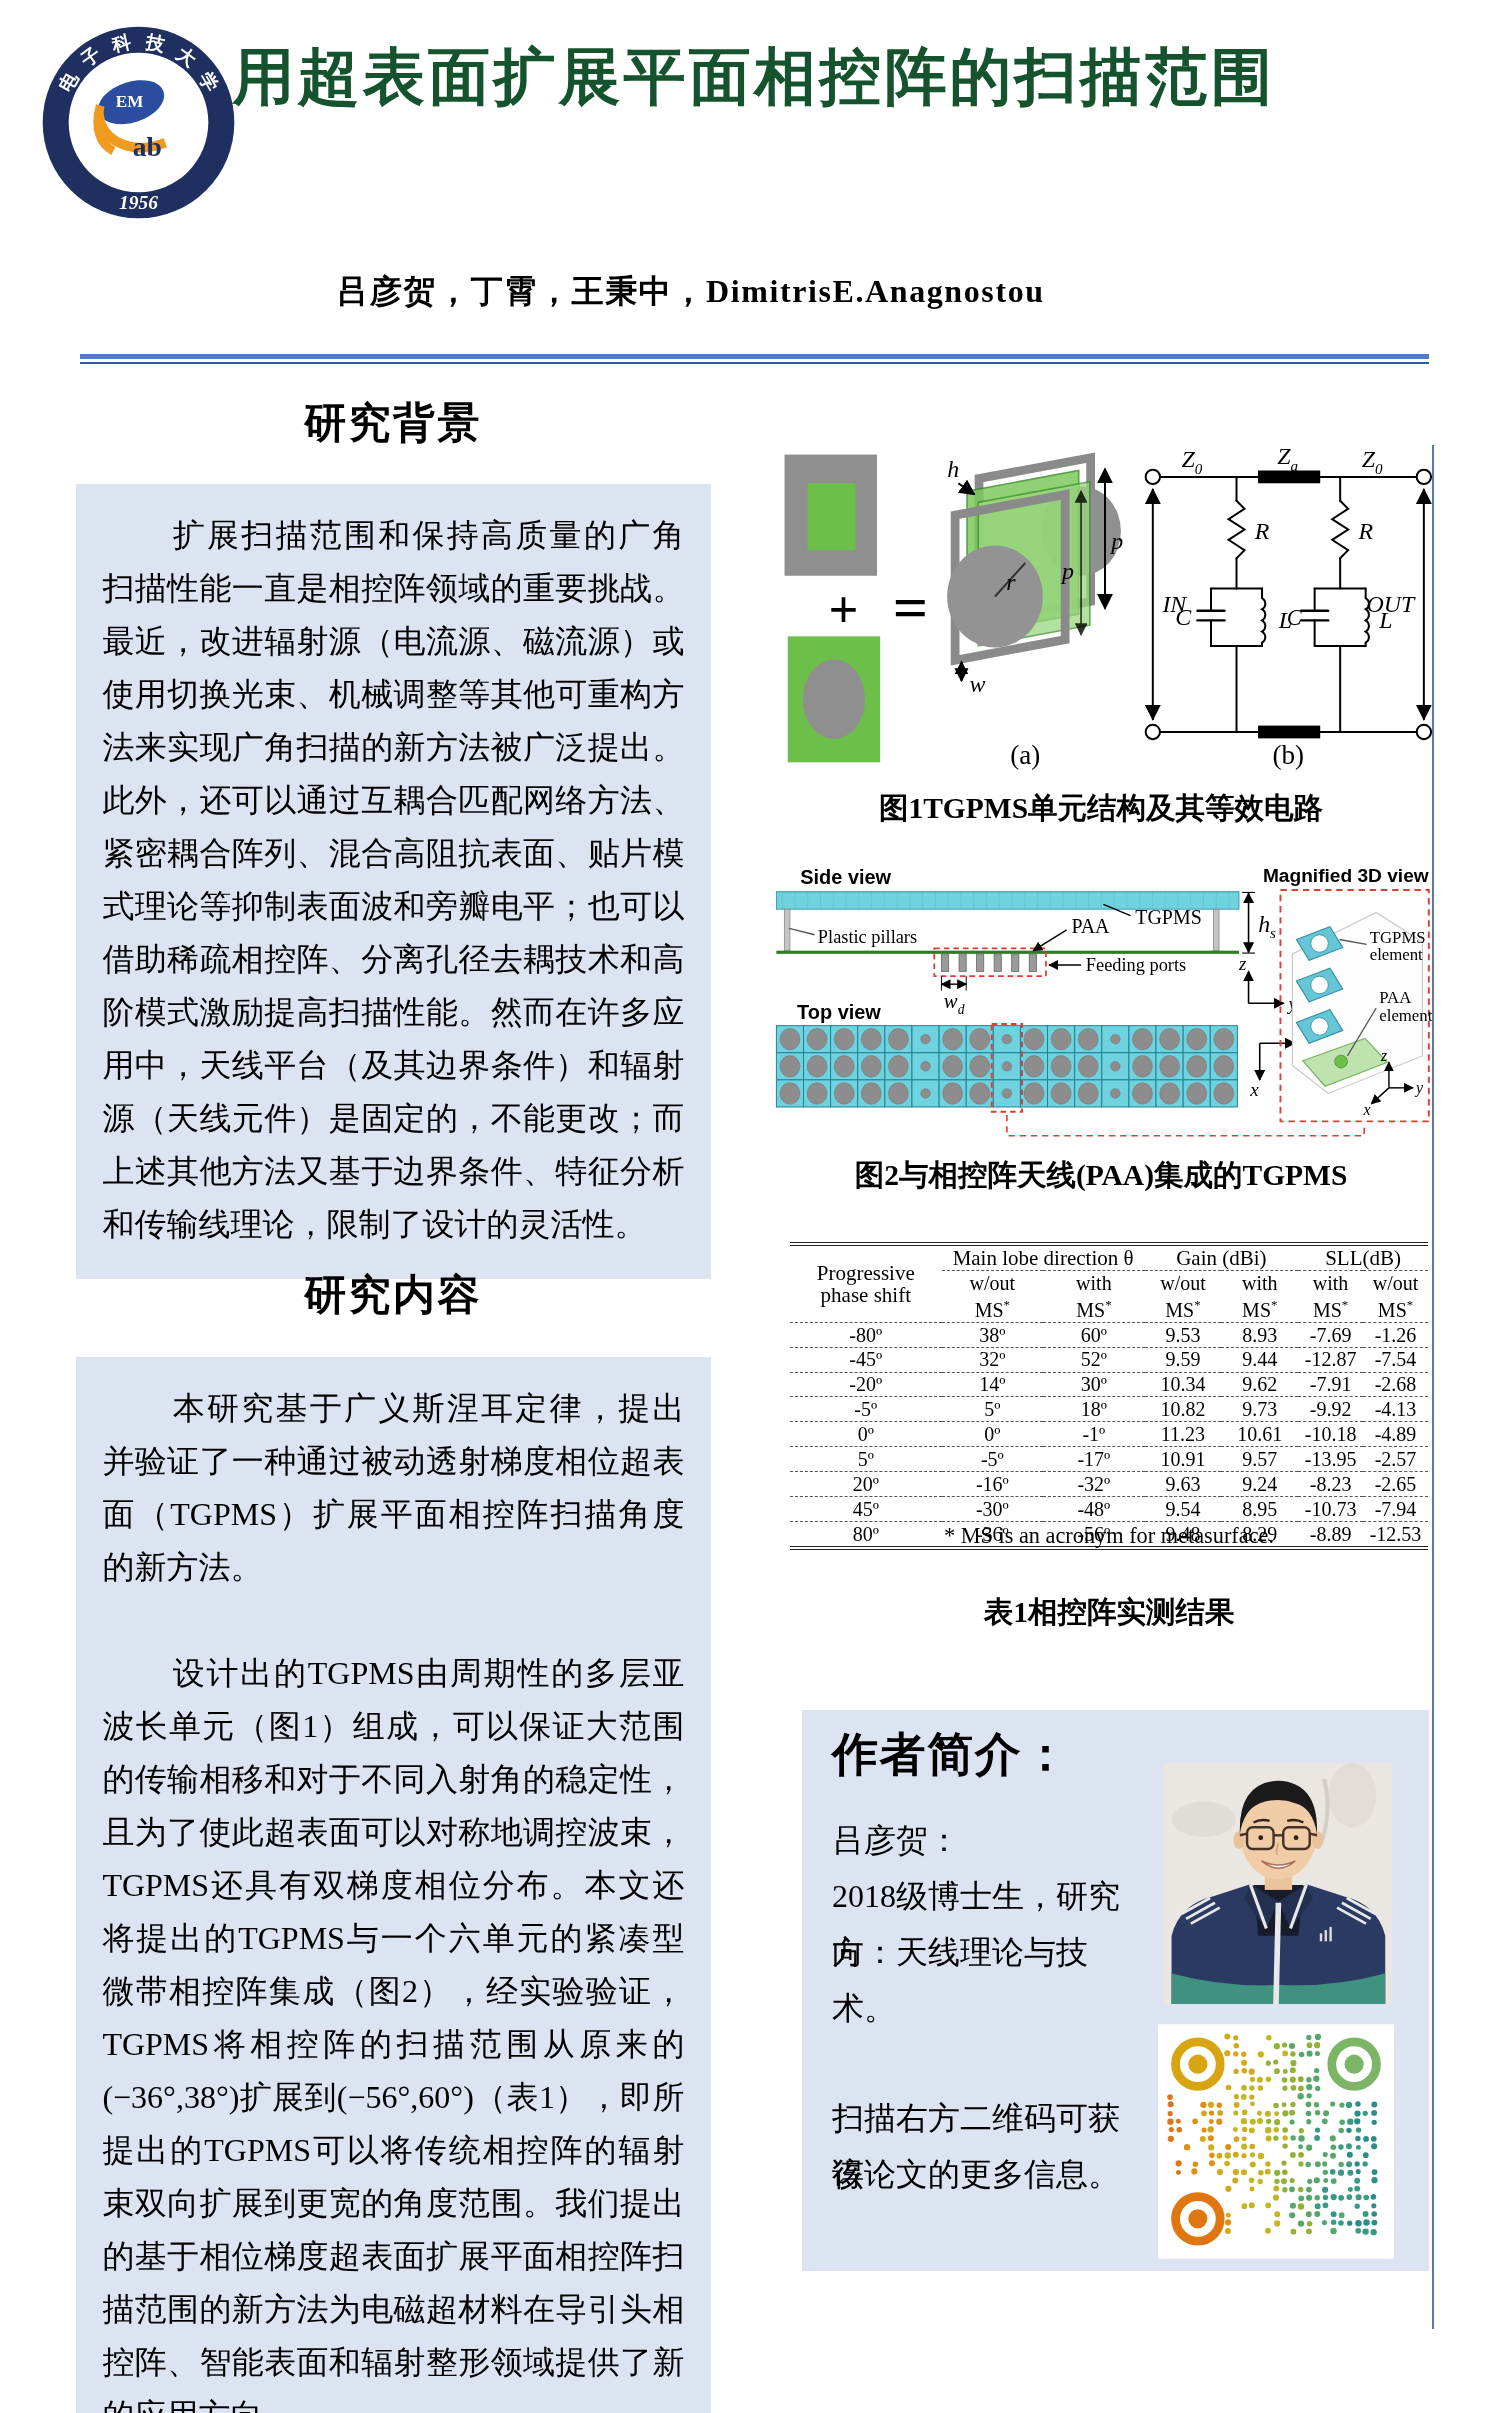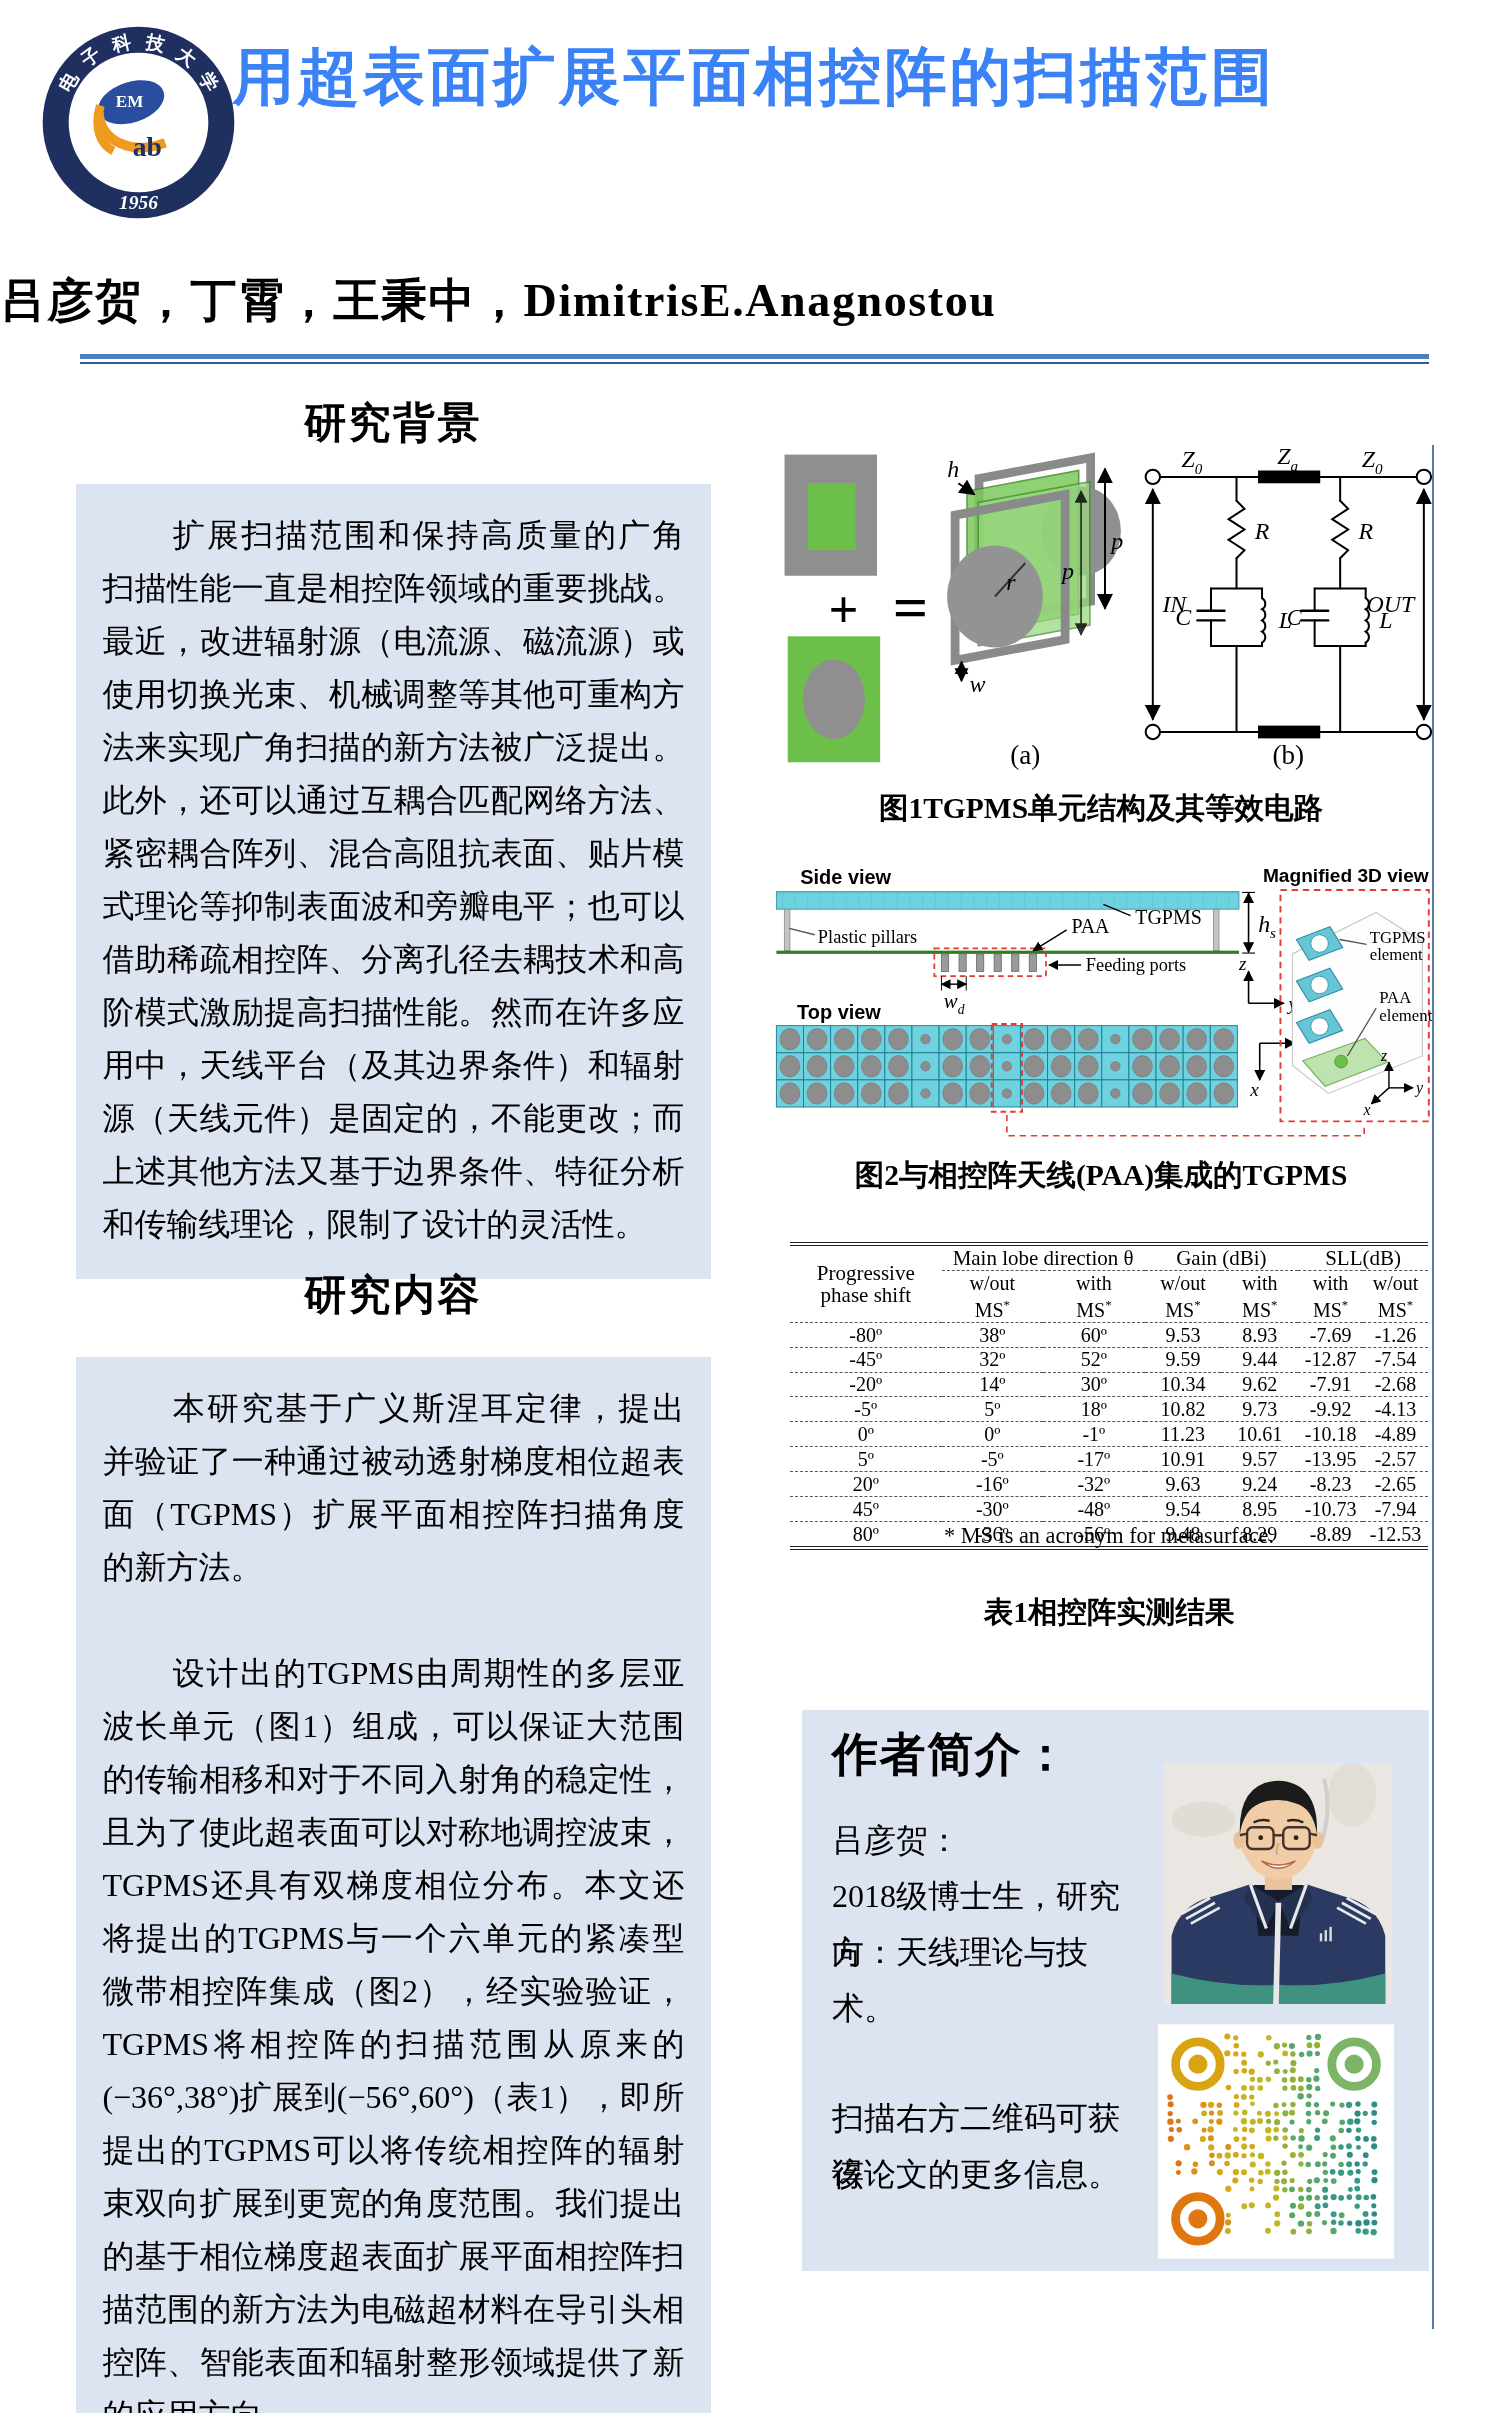--- a/index.html
+++ b/index.html
@@ -9,7 +9,7 @@
   .logo{position:absolute;left:37px;top:21px;width:203px;height:203px;}
   .title{position:absolute;left:120px;right:120px;top:35px;text-align:center;
          font-family:"Liberation Sans",sans-serif;font-weight:900;font-size:62px;
-         letter-spacing:3.2px;color:#3b82f6;}
+         letter-spacing:3.2px;color:#14532d;}
   .authors{position:absolute;left:0;width:1381px;top:270px;
            font-weight:700;font-size:46px;letter-spacing:1.6px;}
   .divider{position:absolute;left:80px;width:1349px;top:354px;}

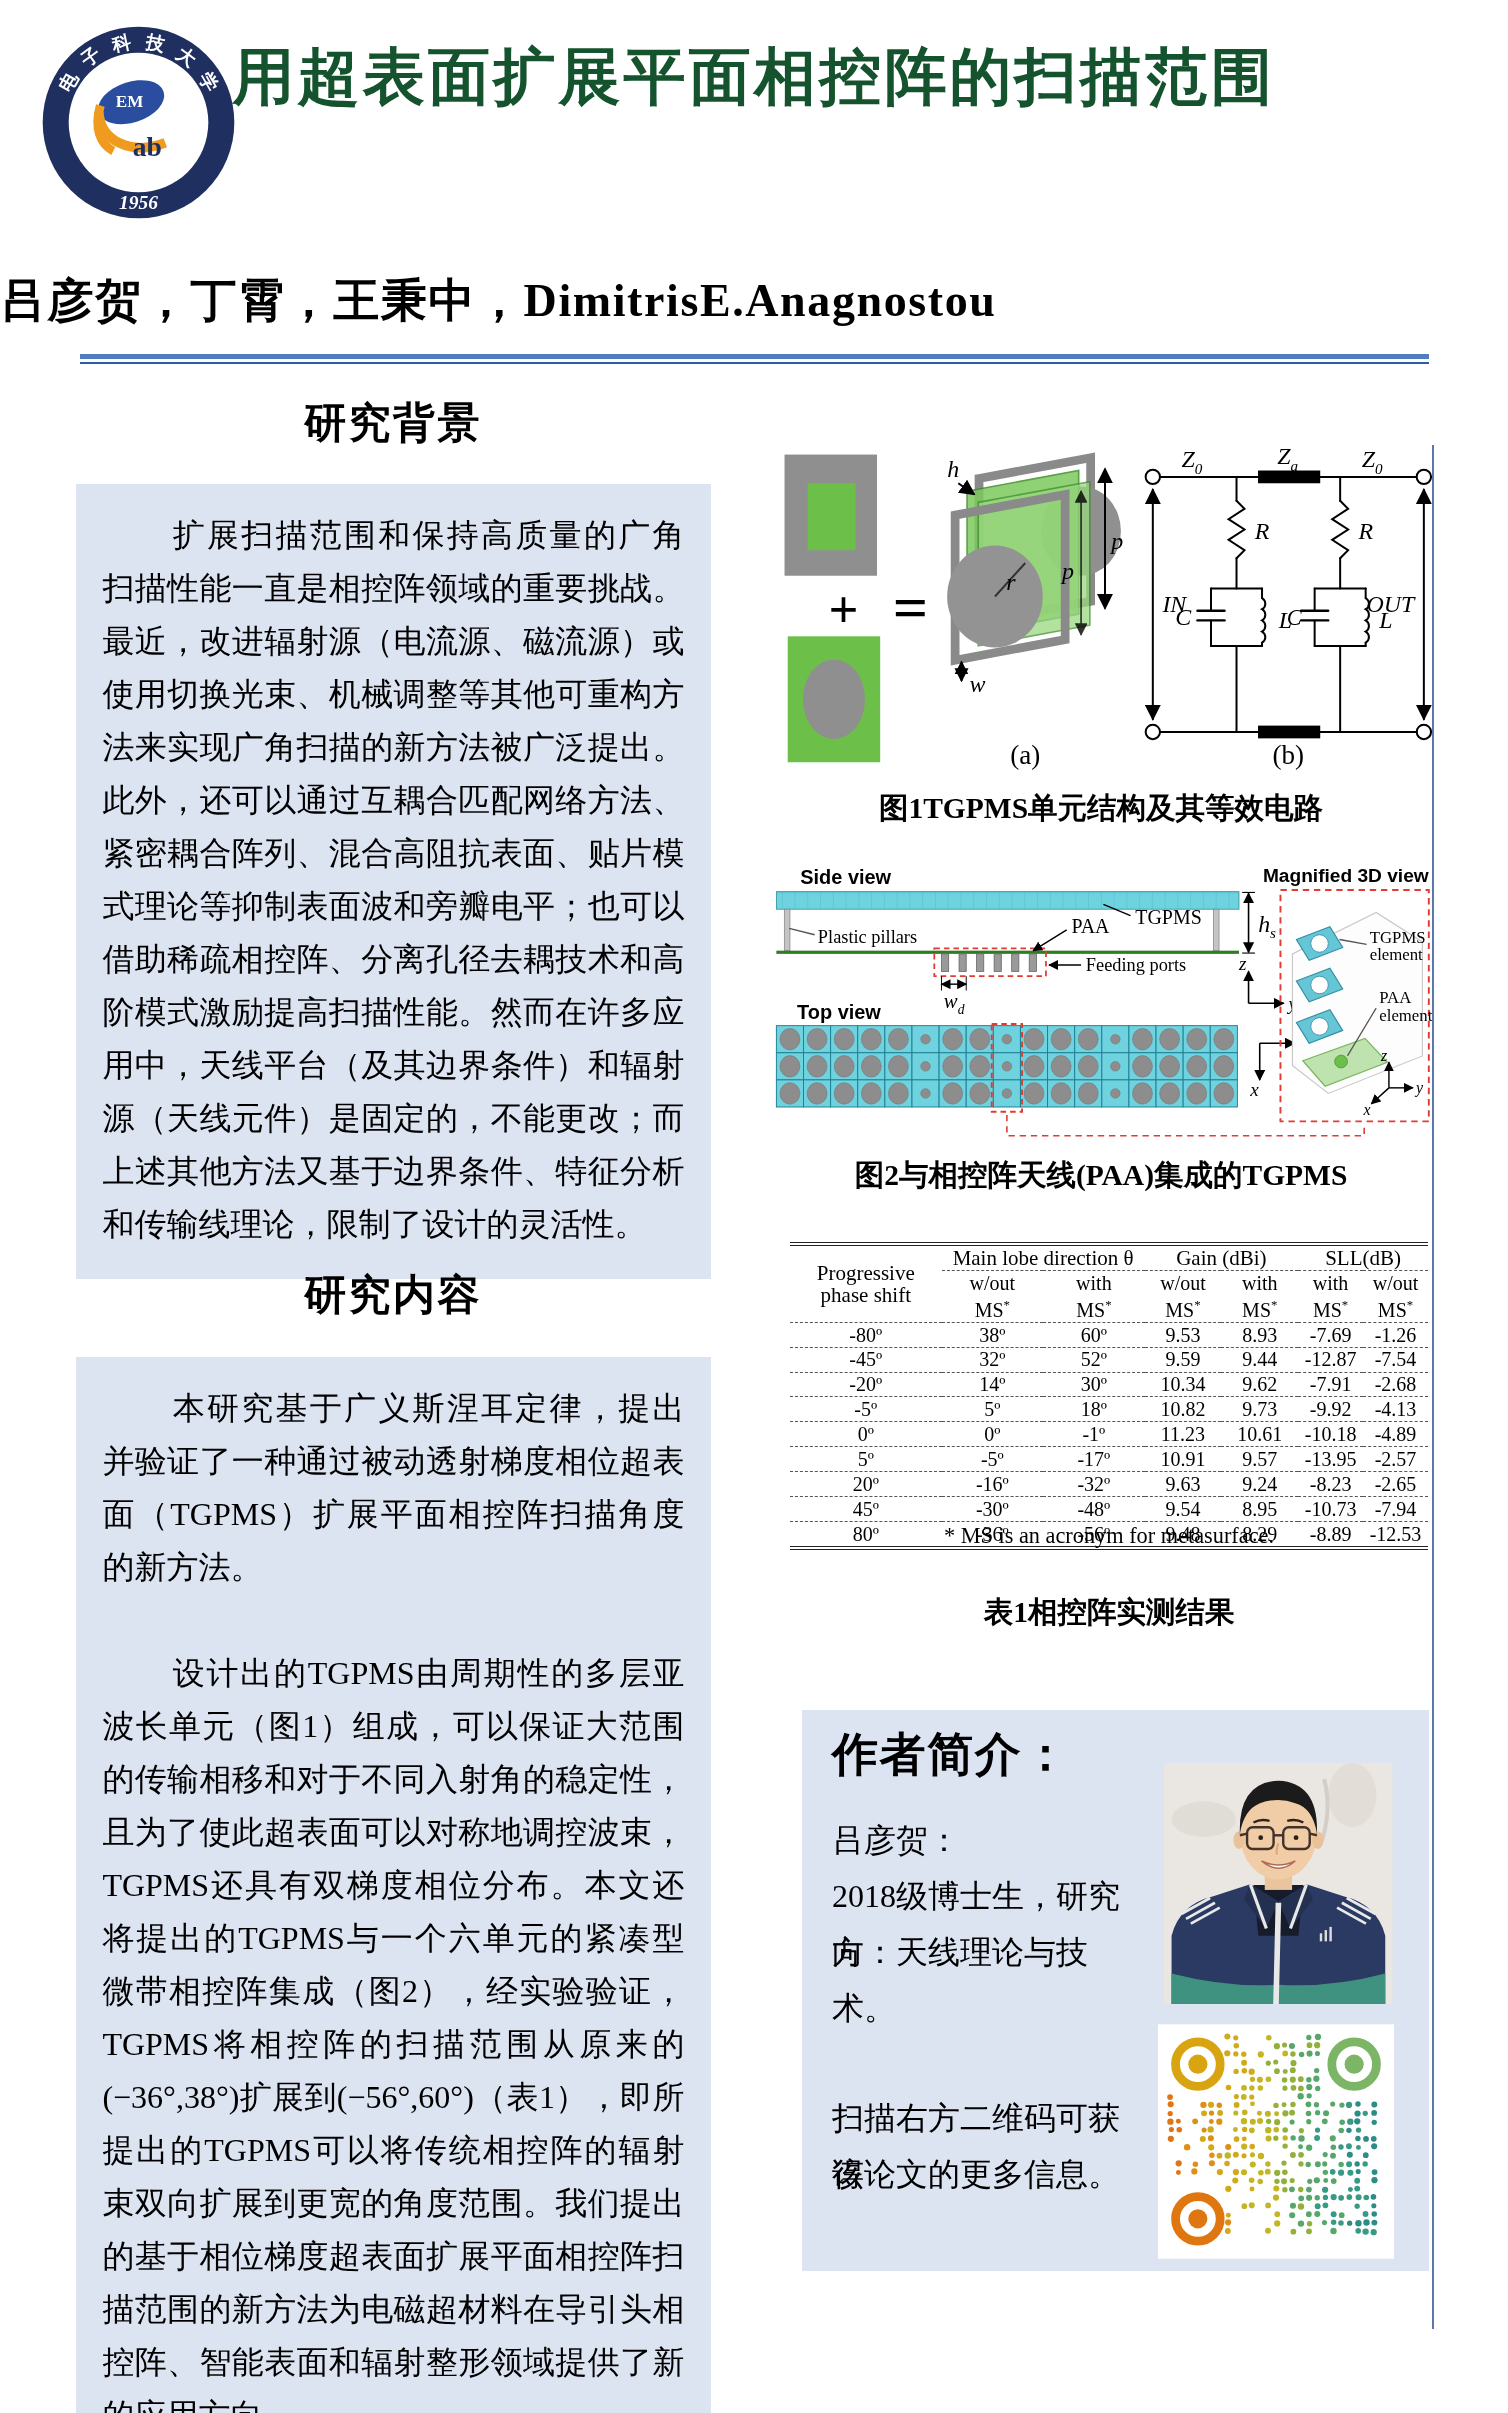--- a/index.html
+++ b/index.html
@@ -10,8 +10,8 @@
   .title{position:absolute;left:120px;right:120px;top:35px;text-align:center;
          font-family:"Liberation Sans",sans-serif;font-weight:900;font-size:62px;
          letter-spacing:3.2px;color:#14532d;}
-  .authors{position:absolute;left:0;width:1381px;top:270px;
-           font-weight:700;font-size:46px;letter-spacing:1.6px;}
+  .authors{position:absolute;left:0;width:1381px;top:270px;text-align:center;
+           font-weight:700;font-size:32px;letter-spacing:1.6px;}
   .divider{position:absolute;left:80px;width:1349px;top:354px;}
   .divider .l1{height:4.8px;background:#4f7dbe;}
   .divider .l2{height:2.4px;background:#2e5d9e;margin-top:3.2px;}

